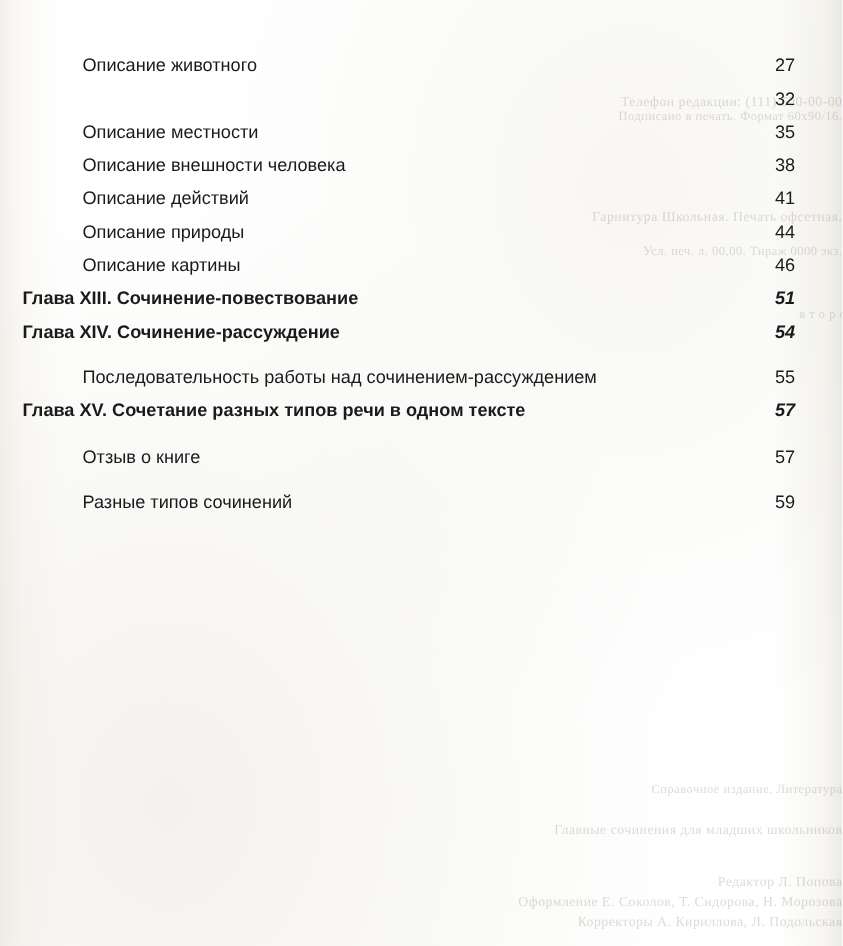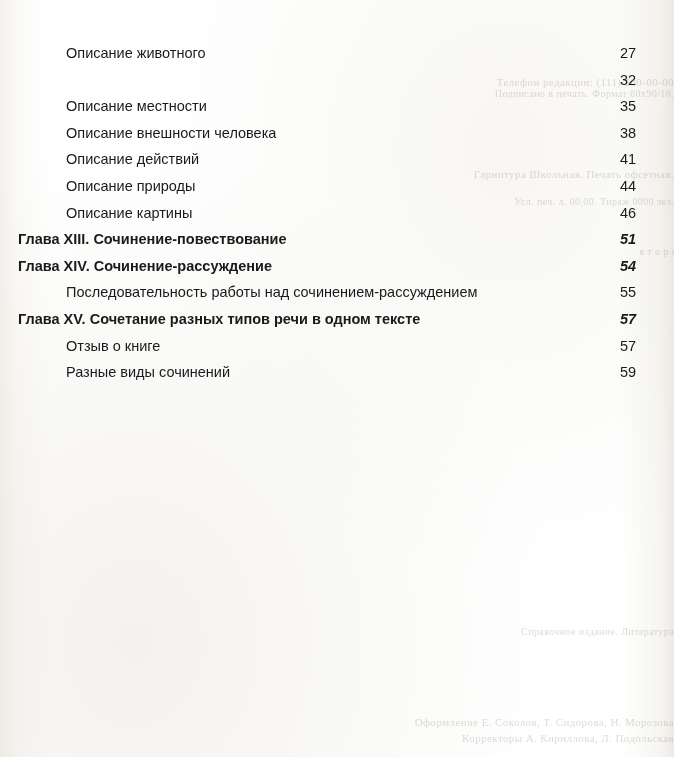--- a/index.html
+++ b/index.html
@@ -94,7 +94,7 @@
   .lvl-chapter .label { padding-left: 0; font-weight: bold; }
   .lvl-chapter { font-weight: bold; }
   .lvl-chapter .page-num { font-weight: bold; font-style: italic; }
-  .lvl-sub2 .label { padding-left: 48px; }
+  .lvl-sub2 .label { padding-left: 48px; margin-top: 10px; }
 </style>
 </head>
 <body>

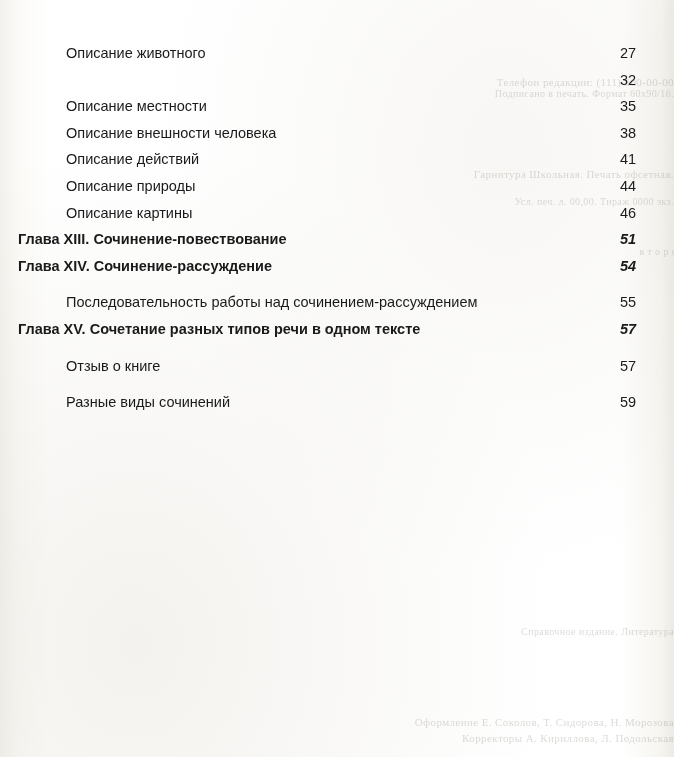--- a/index.html
+++ b/index.html
@@ -173,7 +173,7 @@
       <span class="page-num">57</span>
     </div>
     <div class="toc-row lvl-sub2">
-      <span class="label">Разные виды сочинений</span>
+      <span class="label">Разные типов сочинений</span>
       <span class="leader"></span>
       <span class="page-num">59</span>
     </div>

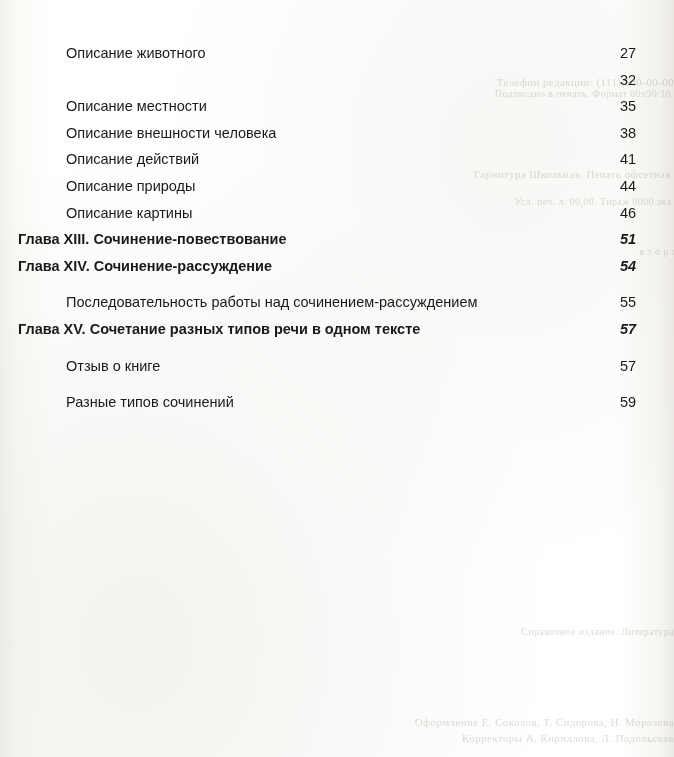--- a/index.html
+++ b/index.html
@@ -108,6 +108,7 @@
     <div class="ghost" style="top: 196px; font-size: 10px;">Усл. печ. л. 00,00. Тираж 0000 экз.</div>
     <div class="ghost" style="top: 246px; font-size: 10px; margin-left: 28px;">в  т  о  р  с  к  и  й</div>
     <div class="ghost" style="top: 626px; font-size: 10px;">Справочное издание. Литература</div>
+    <div class="ghost" style="top: 658px; font-size: 11px;">Главные сочинения для младших школьников</div>
     <div class="ghost" style="top: 716px; font-size: 11px;">Оформление   Е. Соколов, Т. Сидорова, Н. Морозова</div>
     <div class="ghost" style="top: 732px; font-size: 11px;">Корректоры     А. Кириллова, Л. Подольская</div>
   </div>

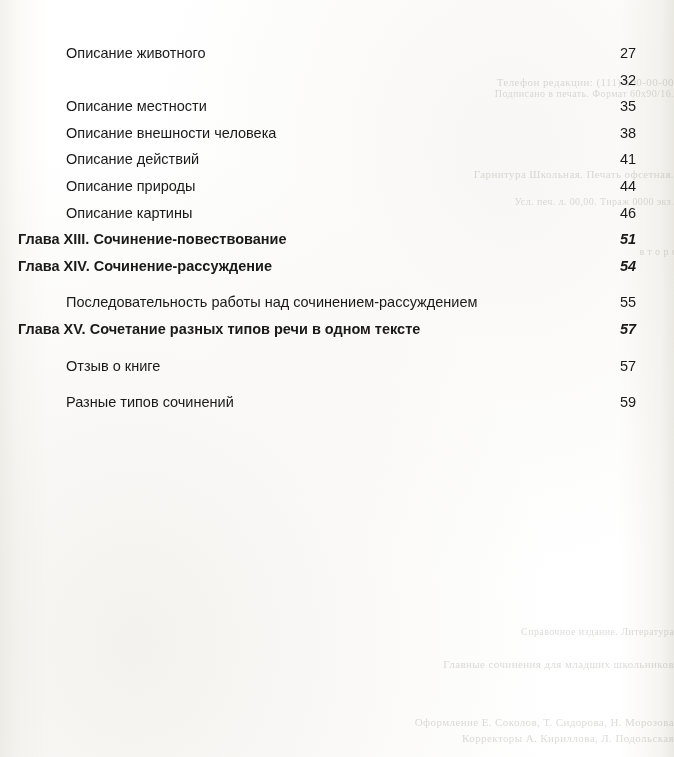--- a/index.html
+++ b/index.html
@@ -109,6 +109,7 @@
     <div class="ghost" style="top: 246px; font-size: 10px; margin-left: 28px;">в  т  о  р  с  к  и  й</div>
     <div class="ghost" style="top: 626px; font-size: 10px;">Справочное издание. Литература</div>
     <div class="ghost" style="top: 658px; font-size: 11px;">Главные сочинения для младших школьников</div>
+    <div class="ghost" style="top: 700px; font-size: 11px;">Редактор      Л. Попова</div>
     <div class="ghost" style="top: 716px; font-size: 11px;">Оформление   Е. Соколов, Т. Сидорова, Н. Морозова</div>
     <div class="ghost" style="top: 732px; font-size: 11px;">Корректоры     А. Кириллова, Л. Подольская</div>
   </div>

